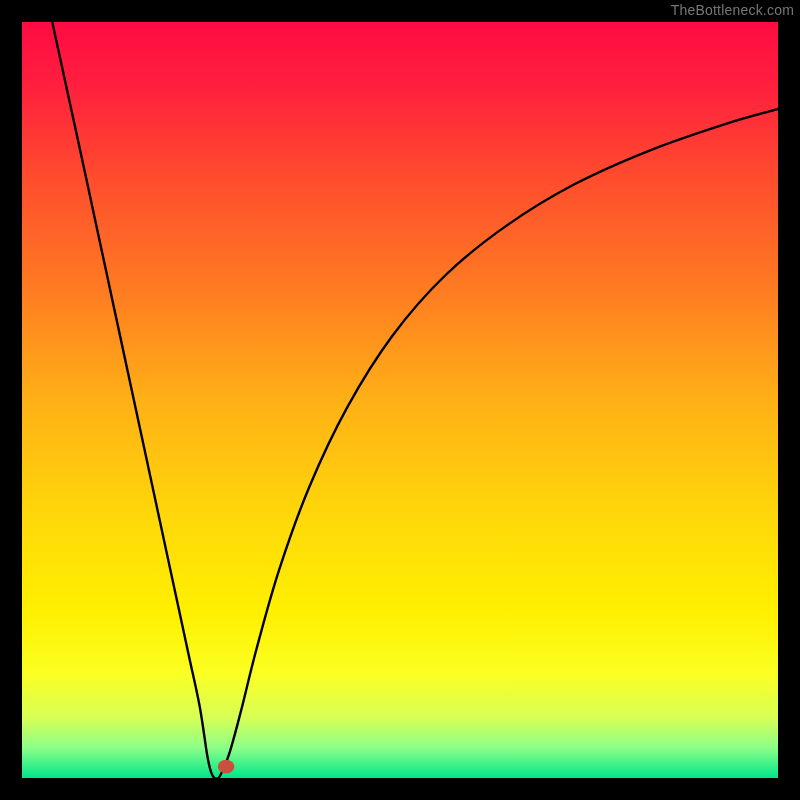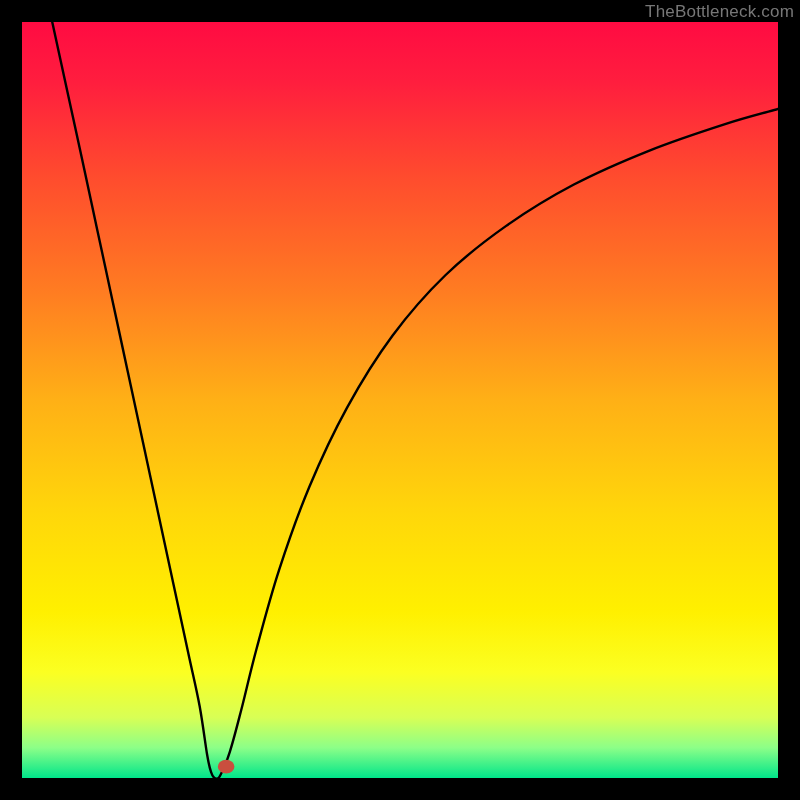--- a/index.html
+++ b/index.html
@@ -32,7 +32,7 @@
     top: 2px;
     right: 6px;
     color: #777;
-    font-size: 17px;
+    font-size: 14px;
     font-weight: 500;
     letter-spacing: 0.2px;
     user-select: none;

